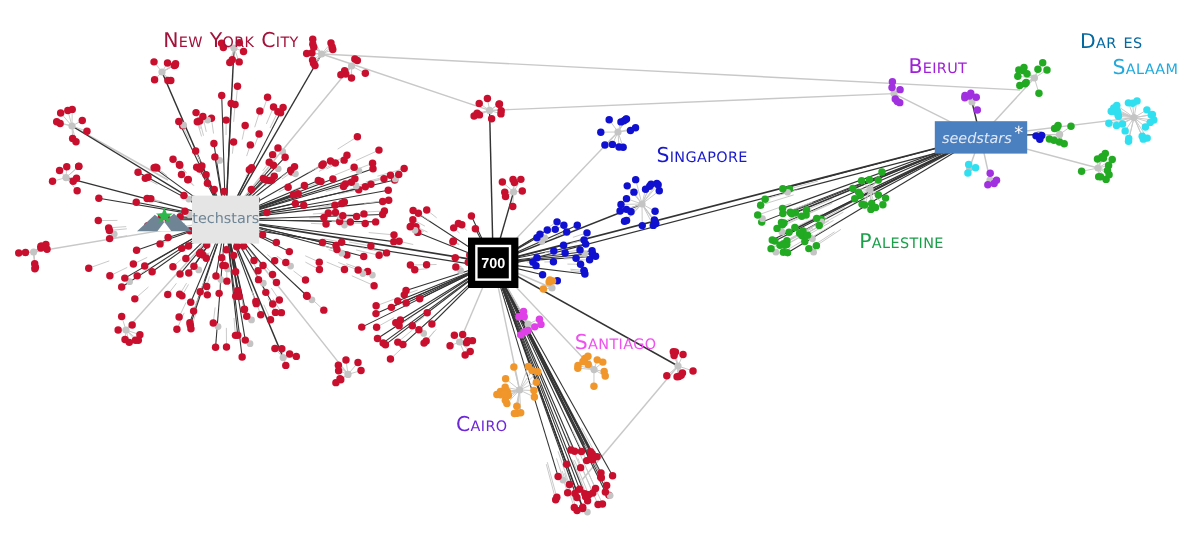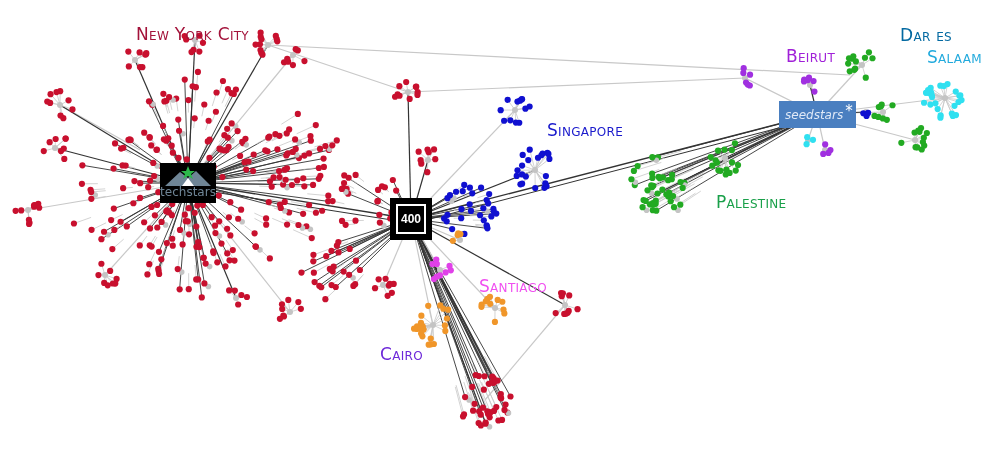--- a/index.html
+++ b/index.html
@@ -1581,7 +1581,7 @@
   <div class="city-label" style="left: 716px; top: 194px; color: rgb(26, 160, 74);">Palestine</div>
   <div class="city-label" style="left: 479px; top: 278px; color: rgb(240, 80, 240); text-align: right;">Santiago</div>
   <div class="city-label" style="left: 380px; top: 346px; color: #6d28d9;">Cairo</div>
-  <div class="city-label" style="left: 757px; top: 48px; color: rgb(160, 32, 216); margin-left: 29px;">Beirut</div>
+  <div class="city-label" style="left: 757px; top: 48px; color: rgb(160, 32, 216);">Beirut</div>
   <div class="city-label" style="left: 900px; top: 27px; color: #0369a1;">Dar es</div>
   <div class="city-label" style="left: 927px; top: 49px; color: rgb(34, 170, 221);">Salaam</div>
 </div>

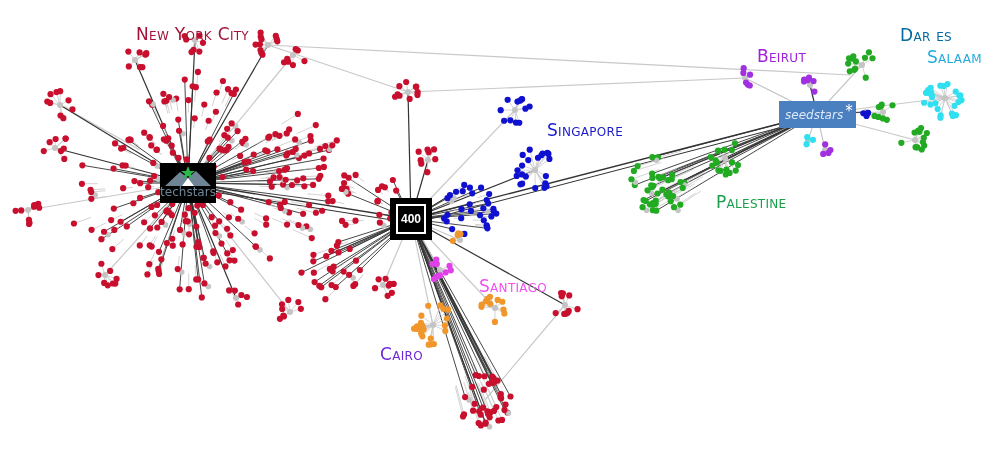--- a/index.html
+++ b/index.html
@@ -11,7 +11,7 @@
     }
     .hub-techstars {
       position: absolute; left: 160px; top: 163px; width: 56px; height: 40px;
-      background: #000000; display: flex; flex-direction: column; align-items: center; justify-content: center;
+      background: #e5e5e5; display: flex; flex-direction: row; align-items: center; justify-content: flex-end;
     }
     .hub-techstars .mountain { position: relative; width: 46px; height: 20px; }
     .hub-techstars .ts-text { font-family: "DejaVu Sans", sans-serif; font-size: 12px; color: #6f8596; line-height: 1; margin-bottom: 2px; }

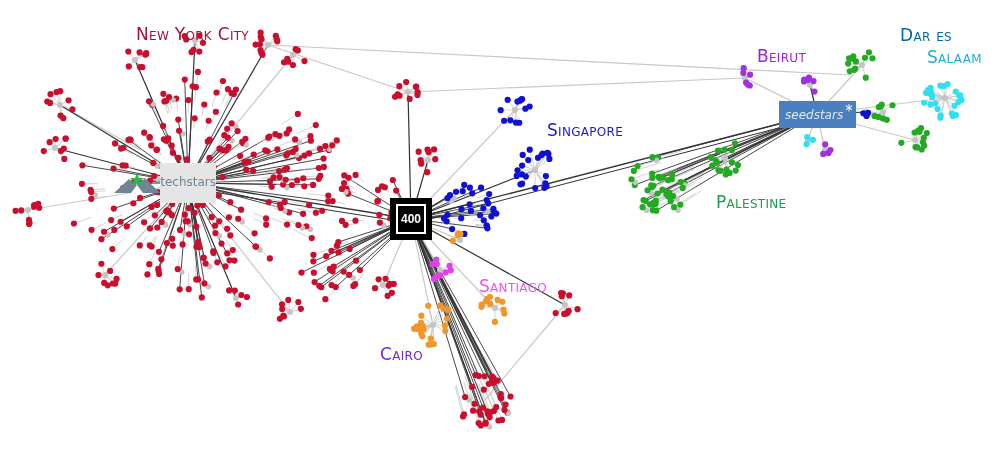--- a/index.html
+++ b/index.html
@@ -1566,7 +1566,7 @@
 
 <div class="hub-500">
   <div class="inner">
-    <span>400</span>
+    <span>700</span>
   </div>
 </div>
 

